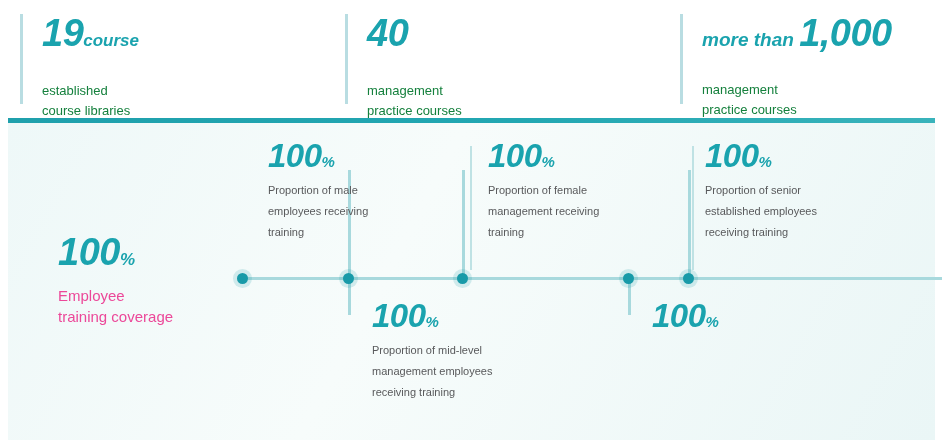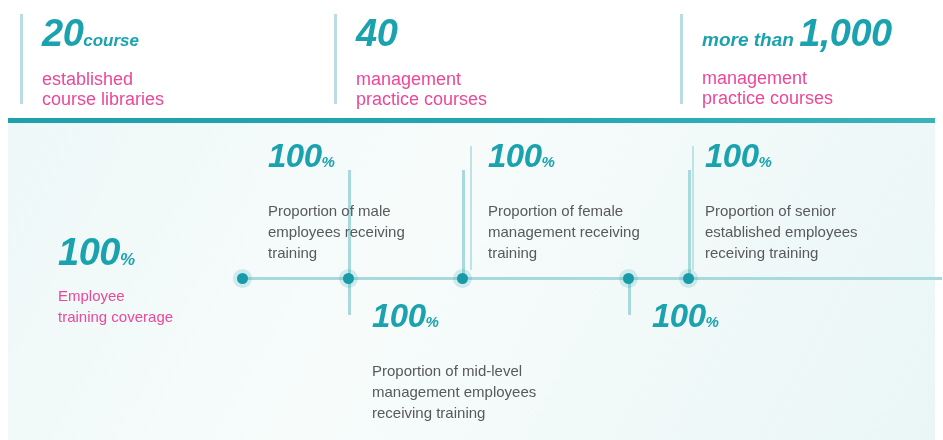--- a/index.html
+++ b/index.html
@@ -164,7 +164,7 @@
   <div class="top-stat" id="stat-0">
     <div class="rule"></div>
     <div class="big">
-      <span>20</span><span class="unit-sm">course</span>
+      <span>19</span><span class="unit-sm">course</span>
     </div>
     <div class="desc">established
 course libraries</div>

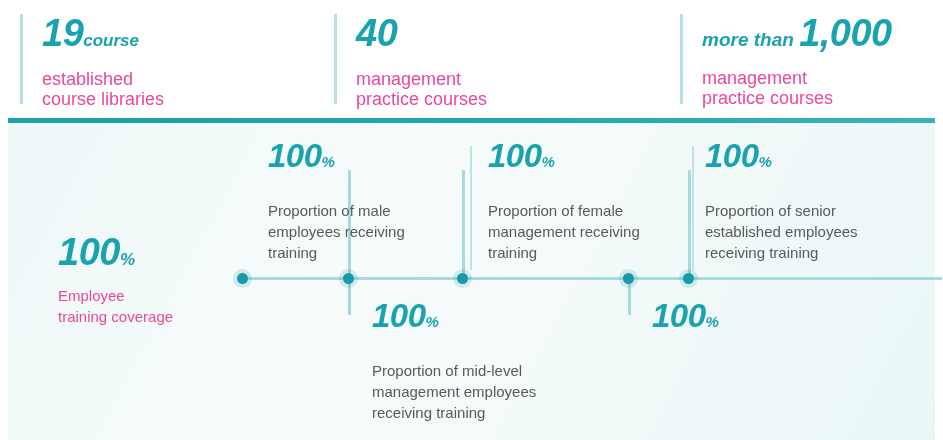--- a/index.html
+++ b/index.html
@@ -63,7 +63,7 @@
   }
 
   #stat-0 { left: 20px;  }
-  #stat-1 { left: 334px; }
+  #stat-1 { left: 345px; }
   #stat-2 { left: 680px; }
 
   

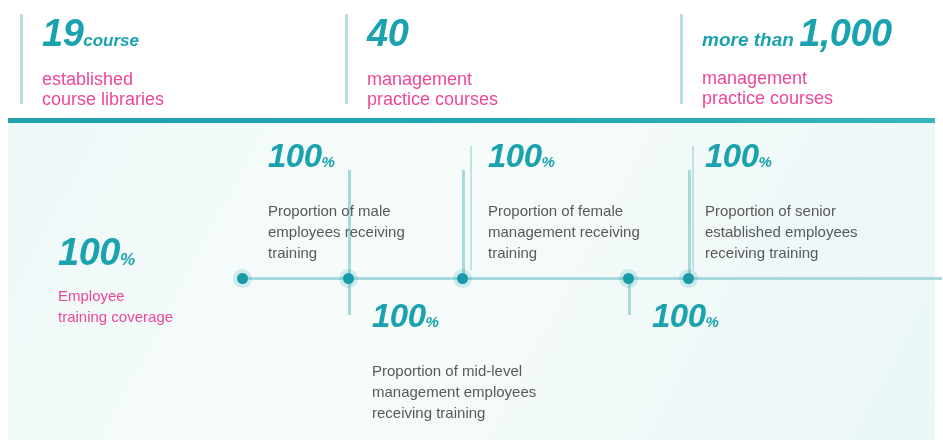--- a/index.html
+++ b/index.html
@@ -55,9 +55,9 @@
     letter-spacing: 0;
   }
   .top-stat .desc {
-    margin-top: 7px;
-    color: #ec4899;
-    font-size: 18px;
+    margin-top: 19px;
+    color: #15803d;
+    font-size: 13px;
     line-height: 20px;
     white-space: pre-line;
   }

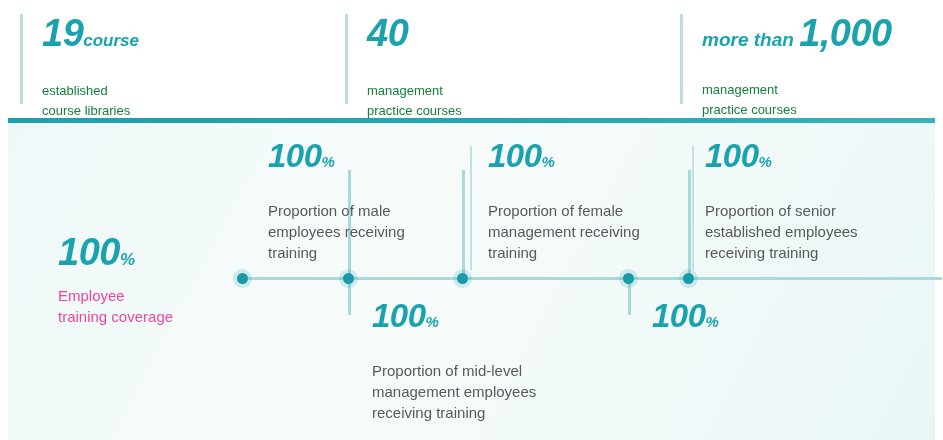--- a/index.html
+++ b/index.html
@@ -118,9 +118,9 @@
     letter-spacing: 0;
   }
   .card .label {
-    margin-top: 20px;
+    margin-top: 0;
     color: #58595b;
-    font-size: 15px;
+    font-size: 11px;
     line-height: 21px;
     white-space: pre-line;
   }

